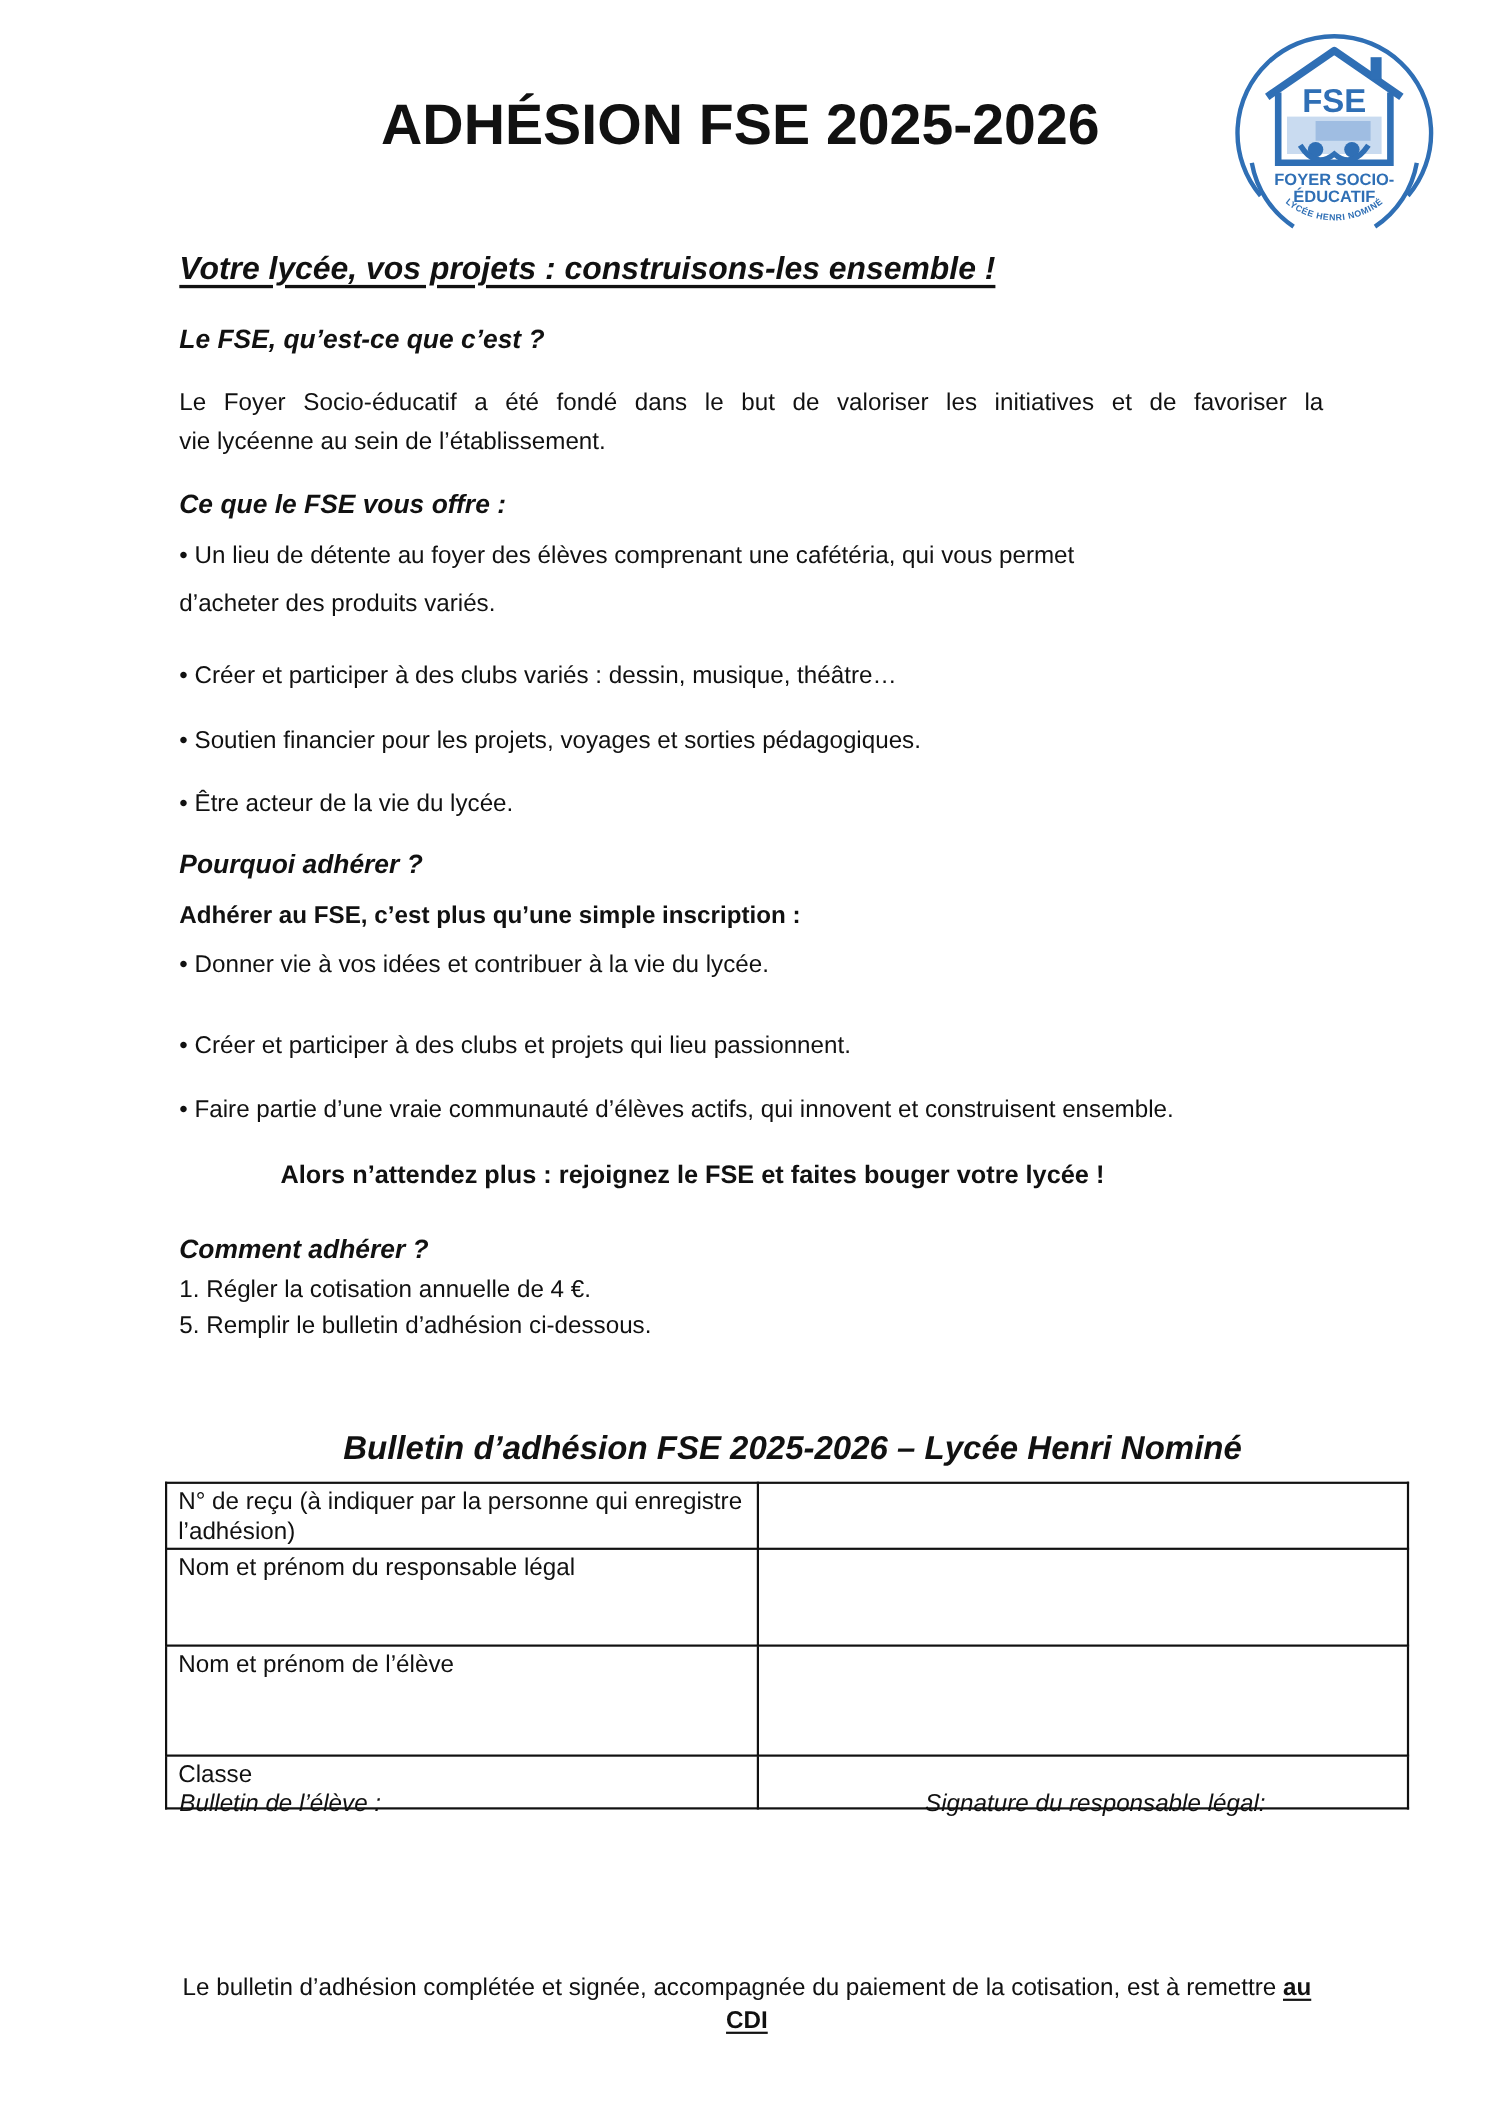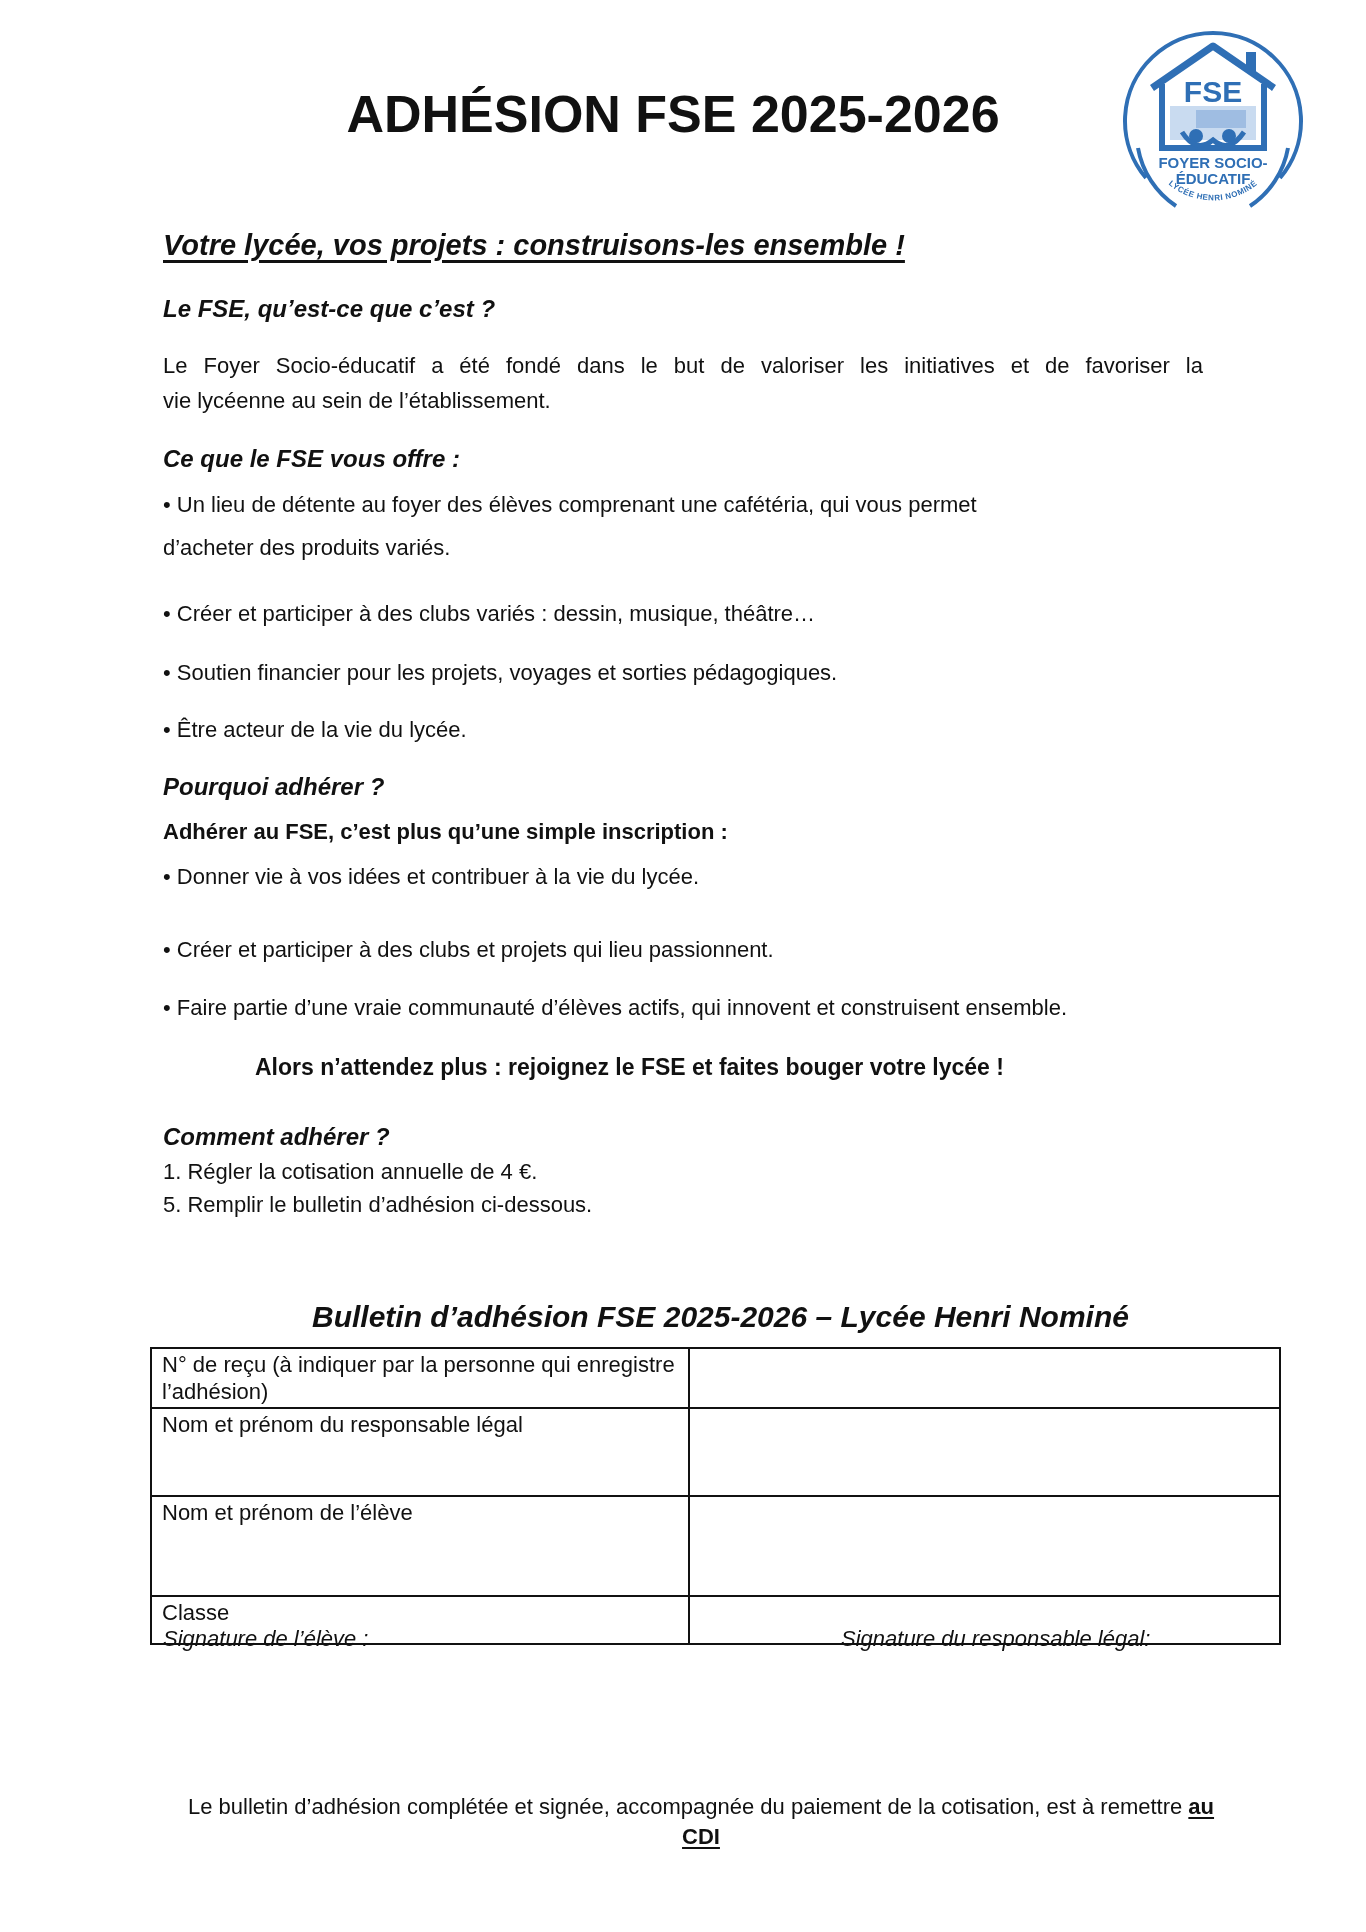--- a/index.html
+++ b/index.html
@@ -101,7 +101,7 @@
 </tbody>
   </table>
 
-<div class="abs sig" style="left:163px;">Signature de l’élève :</div>
+<div class="abs sig" style="left:163px;">Bulletin de l’élève :</div>
 <div class="abs sig" style="left:841px;">Signature du responsable légal:</div>
 
 <div class="abs footer">

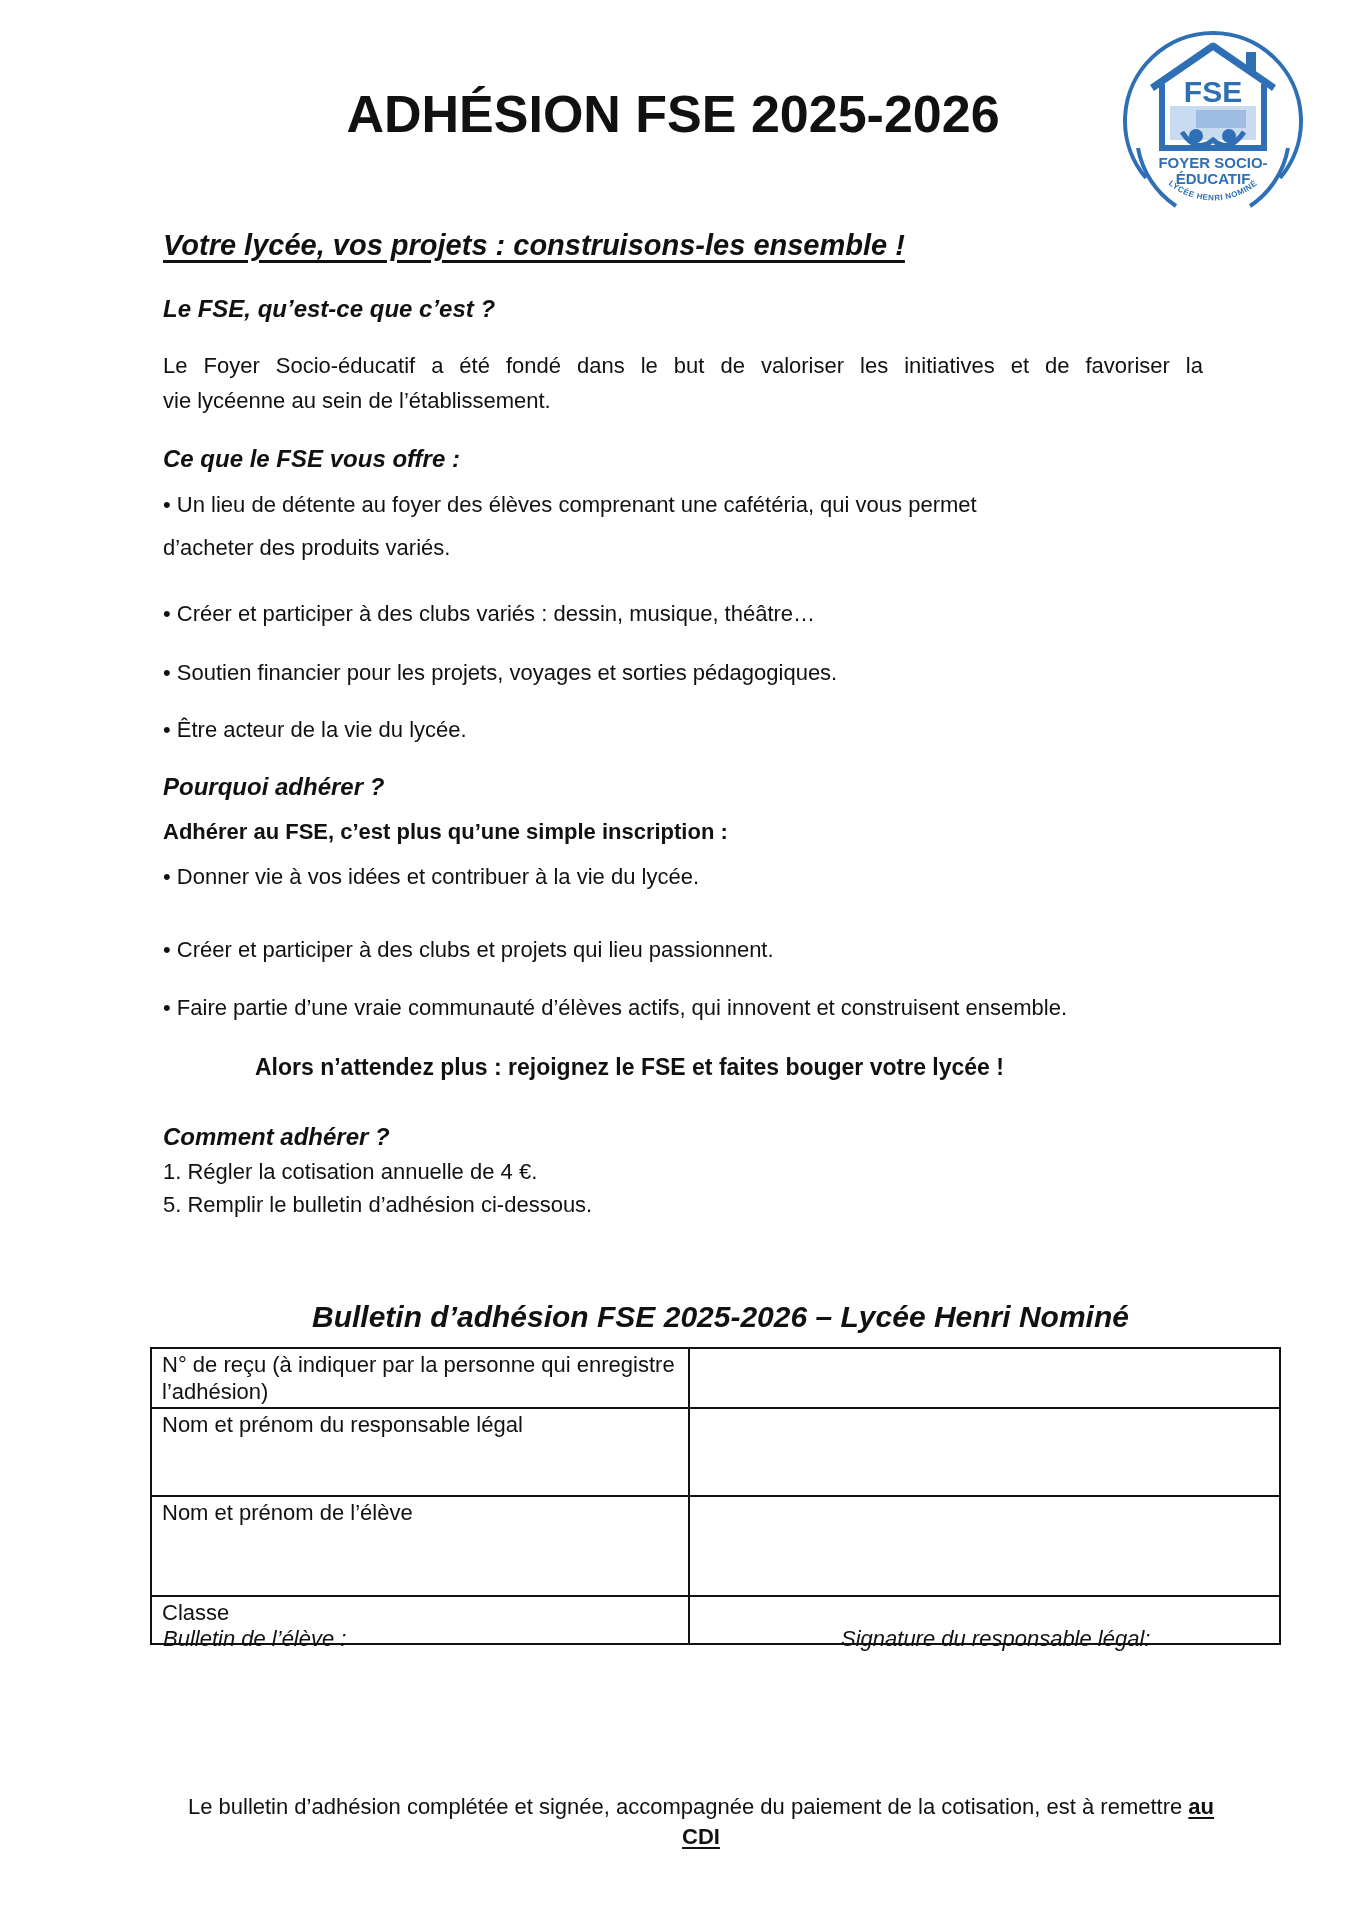--- a/index.html
+++ b/index.html
@@ -19,7 +19,7 @@
   table.form td { border:2px solid #111; vertical-align:top; padding:2px 10px 0 10px; line-height:27px; }
   table.form td.lbl { width:516px; }
   .sig { top:1628px; font-size:22px; font-style:italic; }
-  .footer { left:176px; width:1050px; top:1792px; font-size:22px; text-align:center; white-space:normal; line-height:30px; }
+  .footer { left:154px; width:1050px; top:1792px; font-size:22px; text-align:center; white-space:normal; line-height:30px; }
   .footer u { font-weight:bold; text-decoration-thickness:2px; text-underline-offset:3px; }
   .logo { position:absolute; left:1116px; top:28px; width:194px; height:194px; }
 </style>

